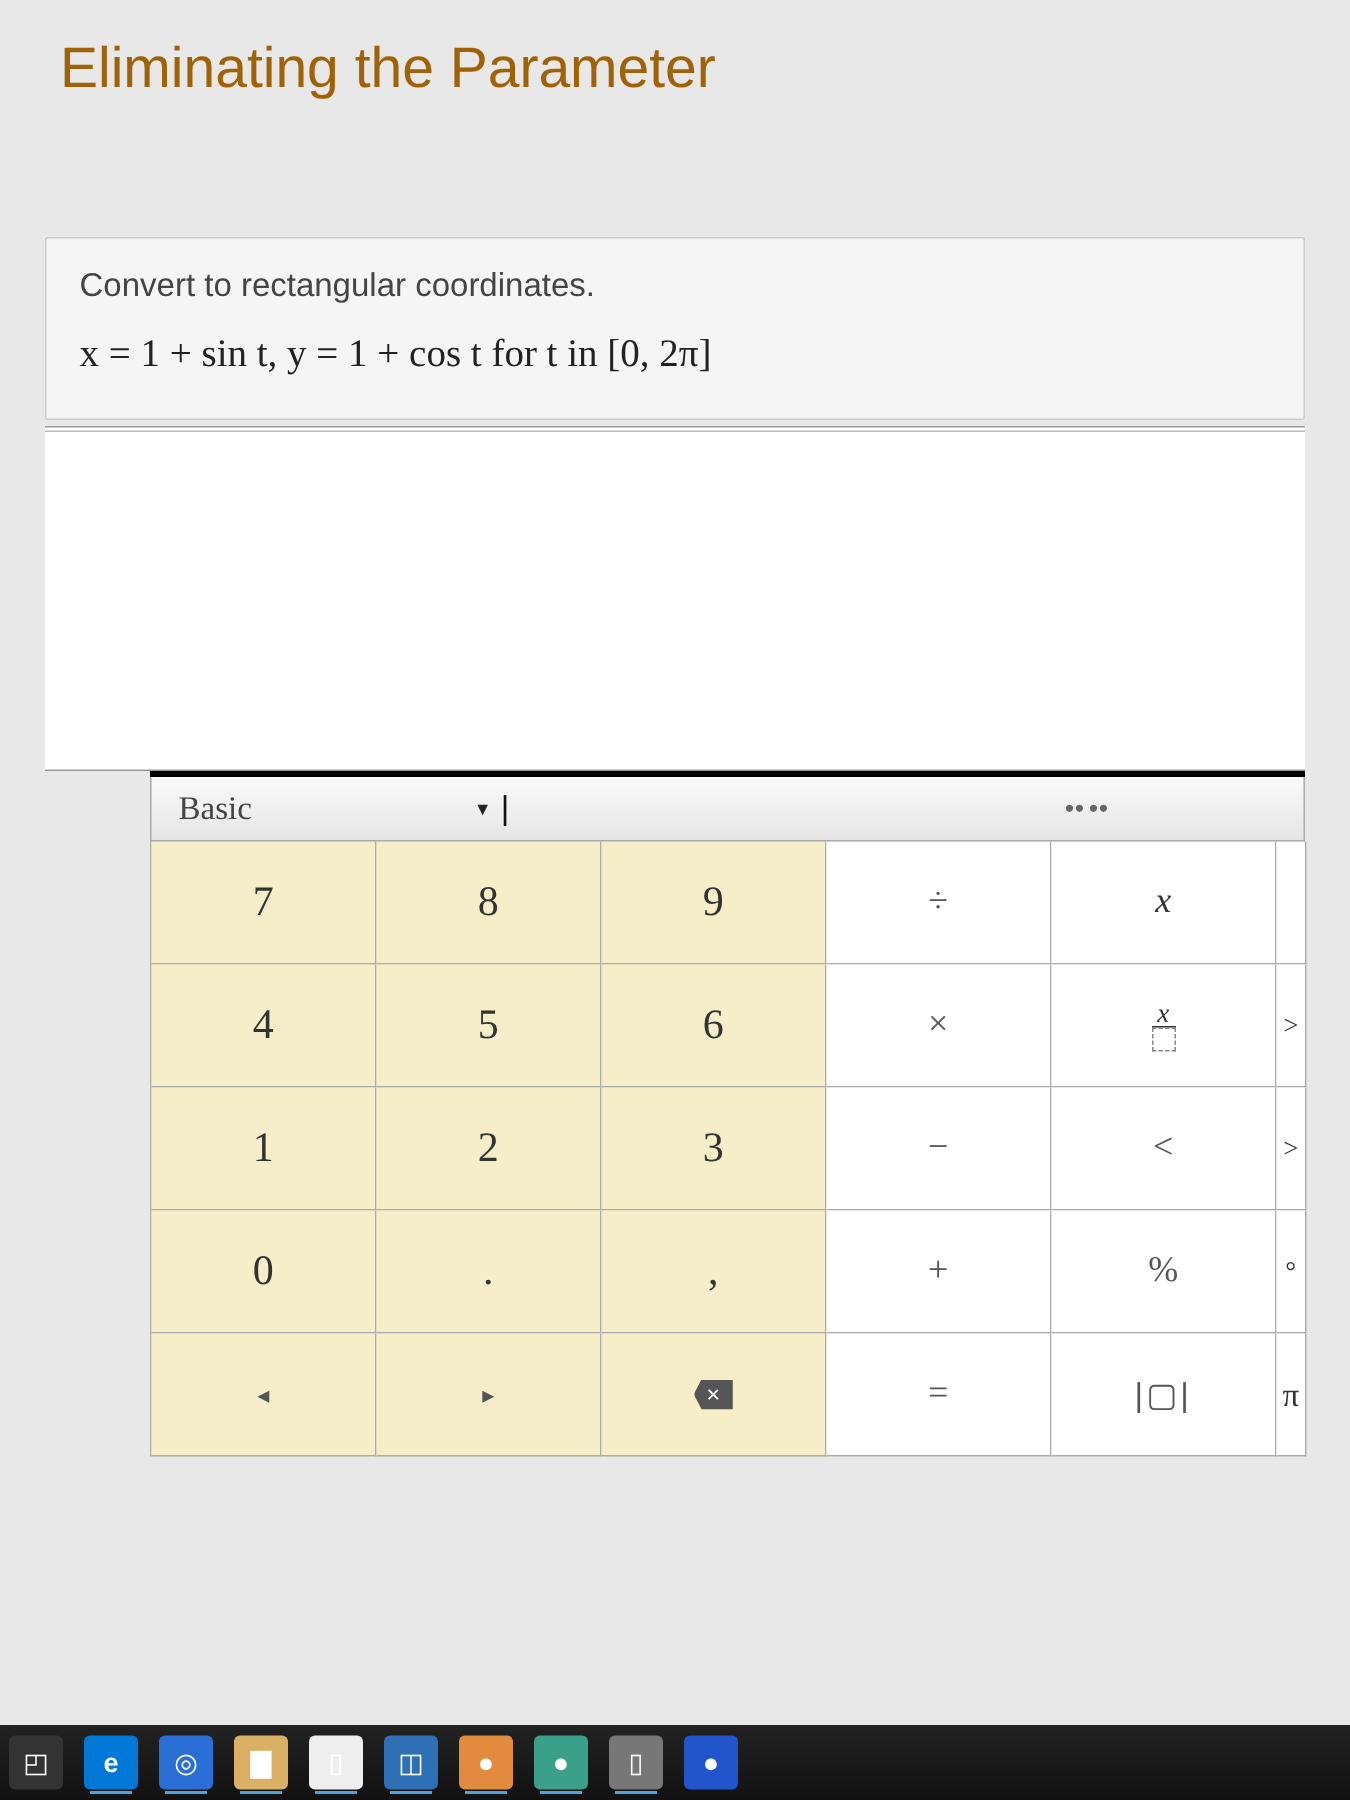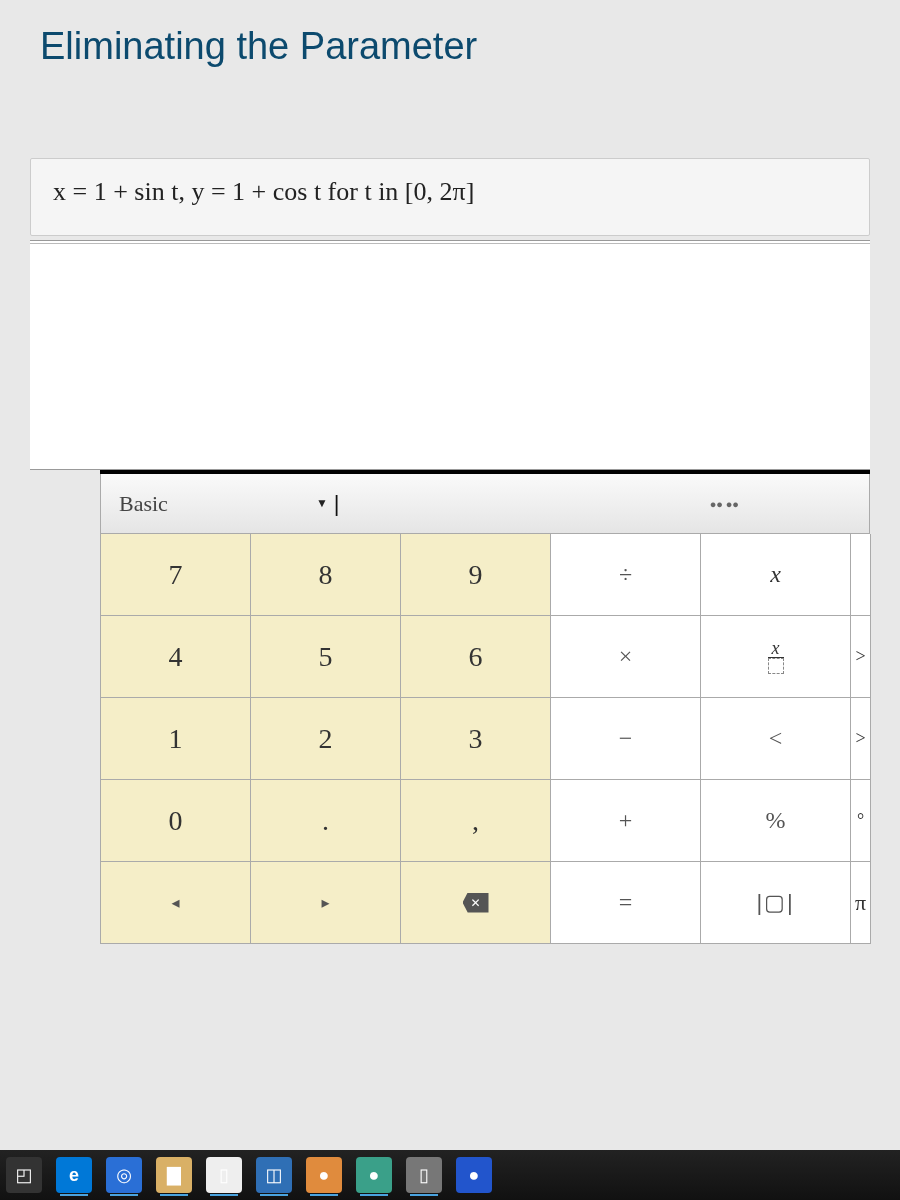--- a/index.html
+++ b/index.html
@@ -14,7 +14,7 @@
   .page-title {
     font-size: 38px;
     font-weight: 400;
-    color: #0c4a6e;
+    color: #a16207;
     padding: 25px 0 0 40px;
   }
   .problem-box {

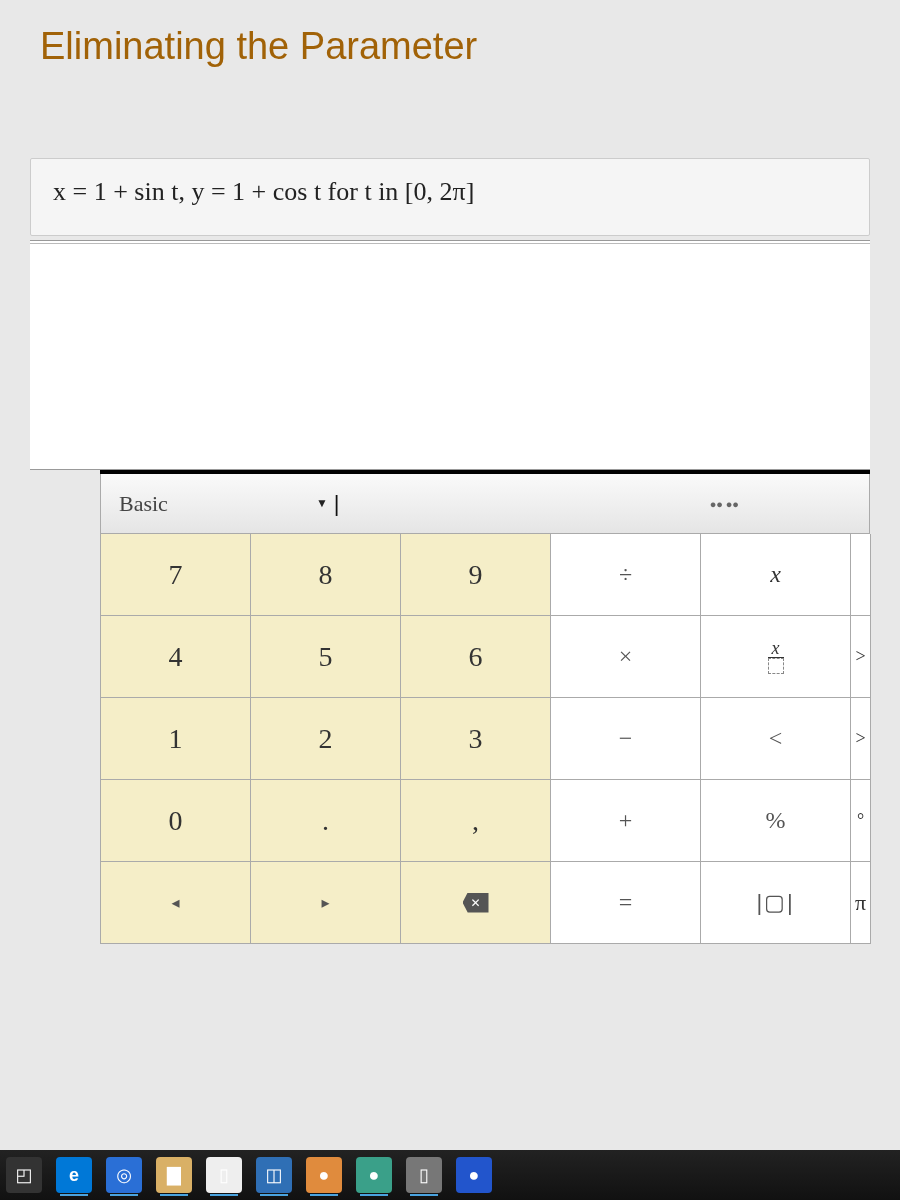--- a/index.html
+++ b/index.html
@@ -174,6 +174,7 @@
 <div class="page-title">Eliminating the Parameter</div>
 
 <div class="problem-box">
+  <div class="problem-instruction">Convert to rectangular coordinates.</div>
   <div class="problem-equation">x = 1 + sin t,  y = 1 + cos t  for  t  in  [0,  2π]</div>
 </div>
 

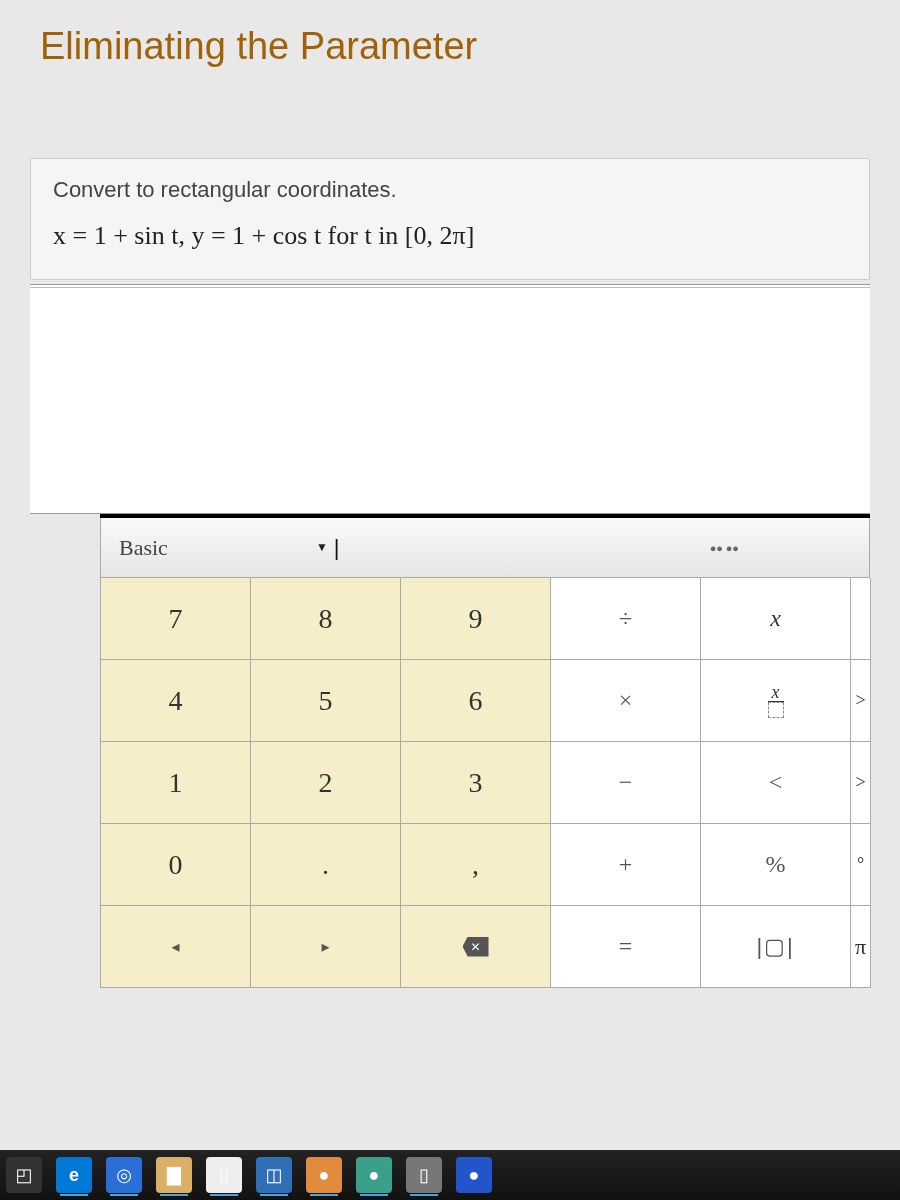--- a/index.html
+++ b/index.html
@@ -56,7 +56,7 @@
   .keypad-header {
     display: flex;
     align-items: center;
-    height: 60px;
+    height: 43px;
     background: linear-gradient(#fafafa, #e5e5e5);
     border: 1px solid #aaa;
     border-top: none;

